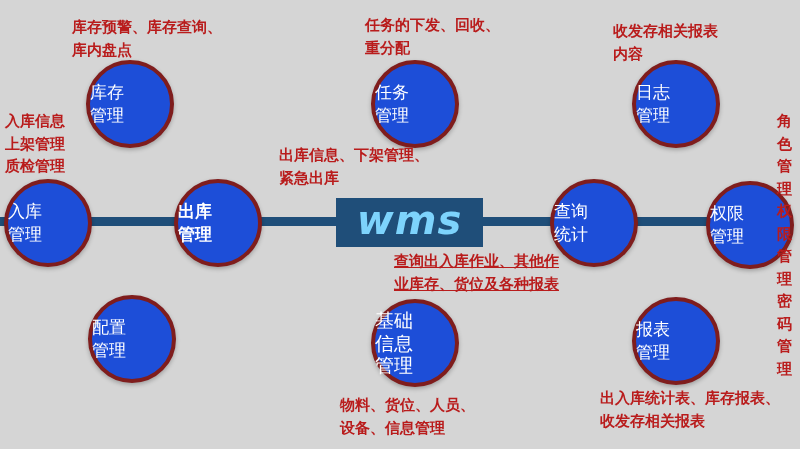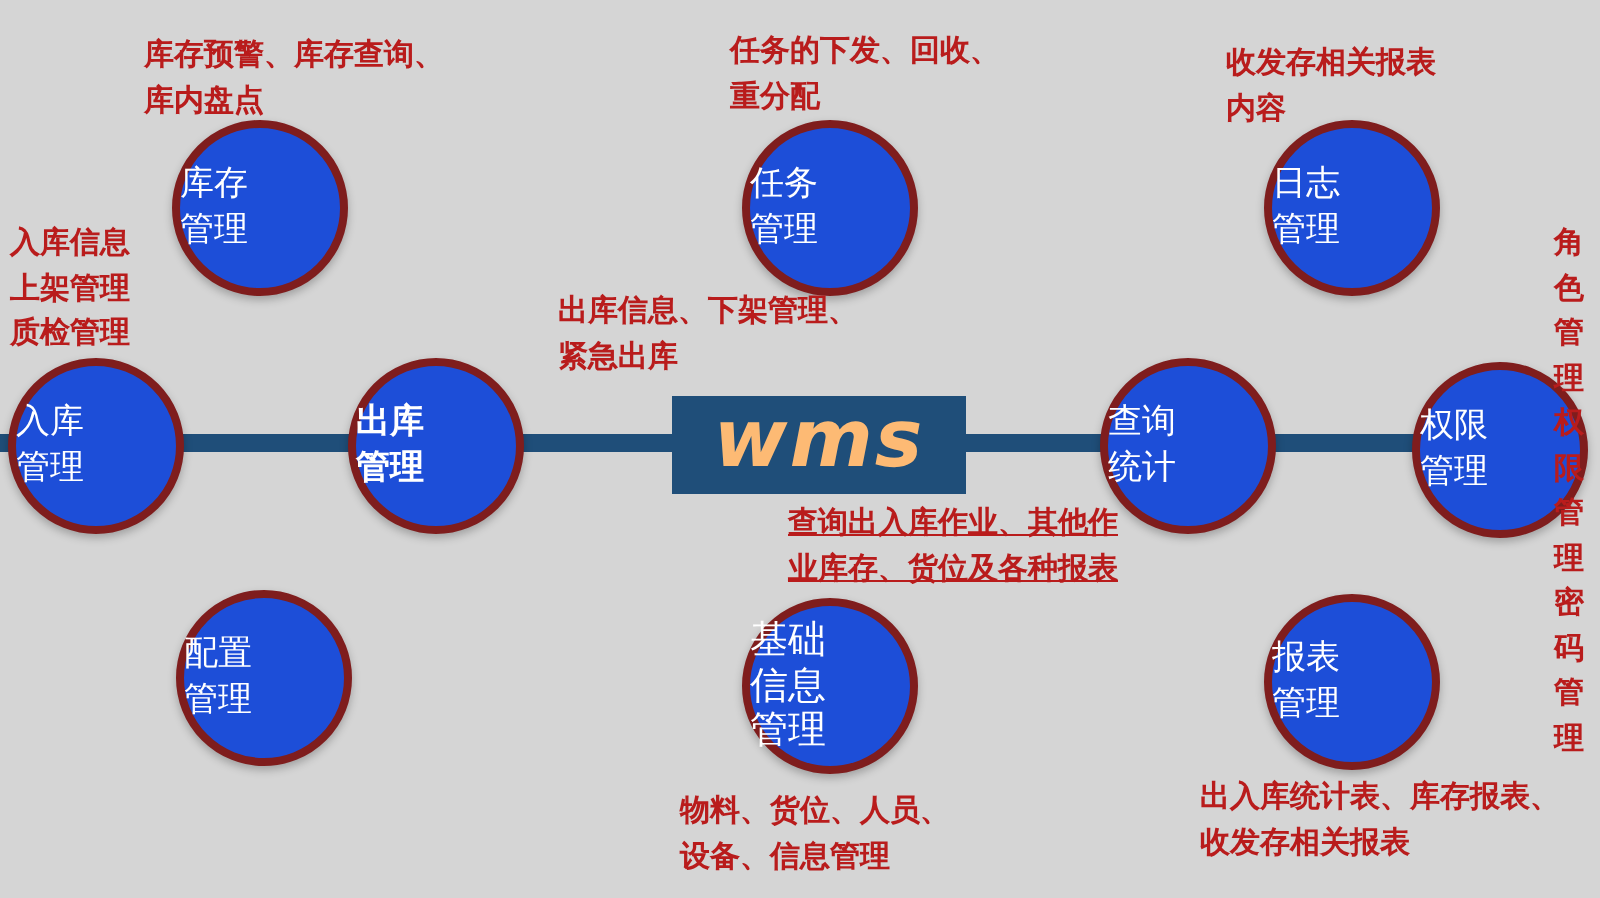--- a/index.html
+++ b/index.html
@@ -31,7 +31,7 @@
     display:flex; align-items:center; justify-content:center;
   }
   .wms span {
-    color:#fdba74;
+    color:#7dd3fc;
     font-size:40px;
     font-weight:bold;
     font-style:italic;

